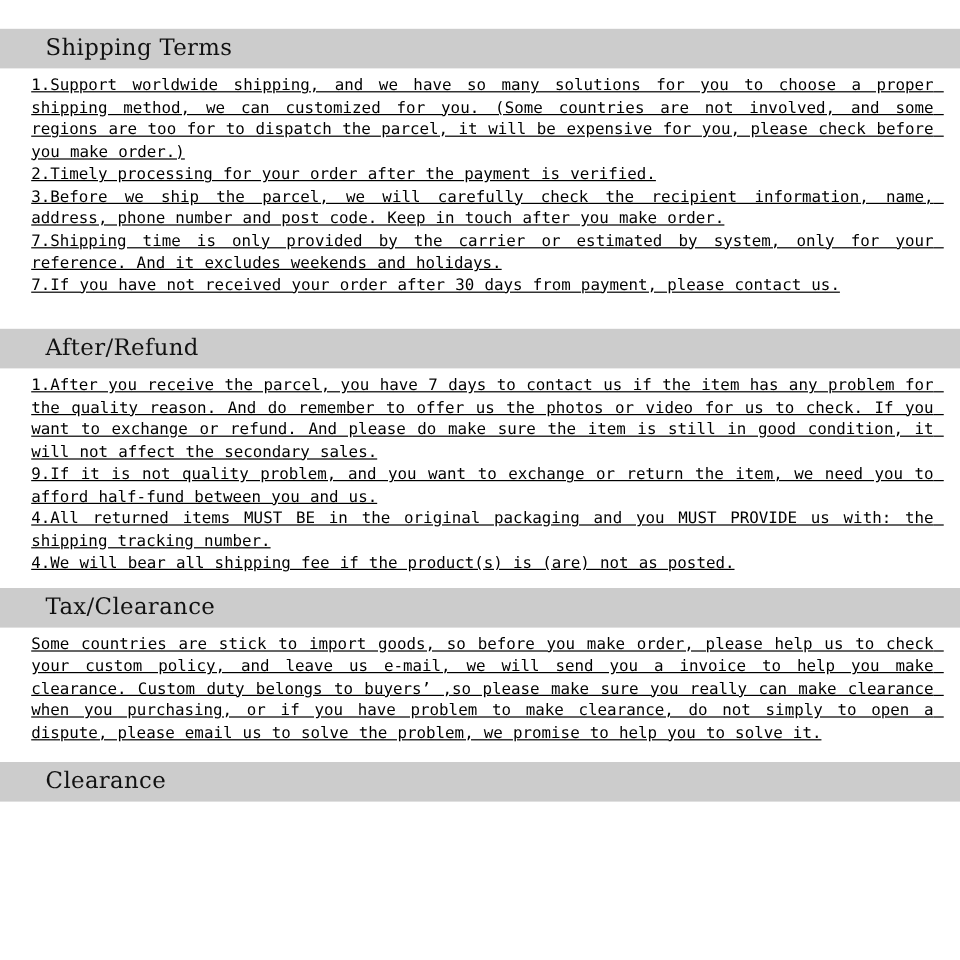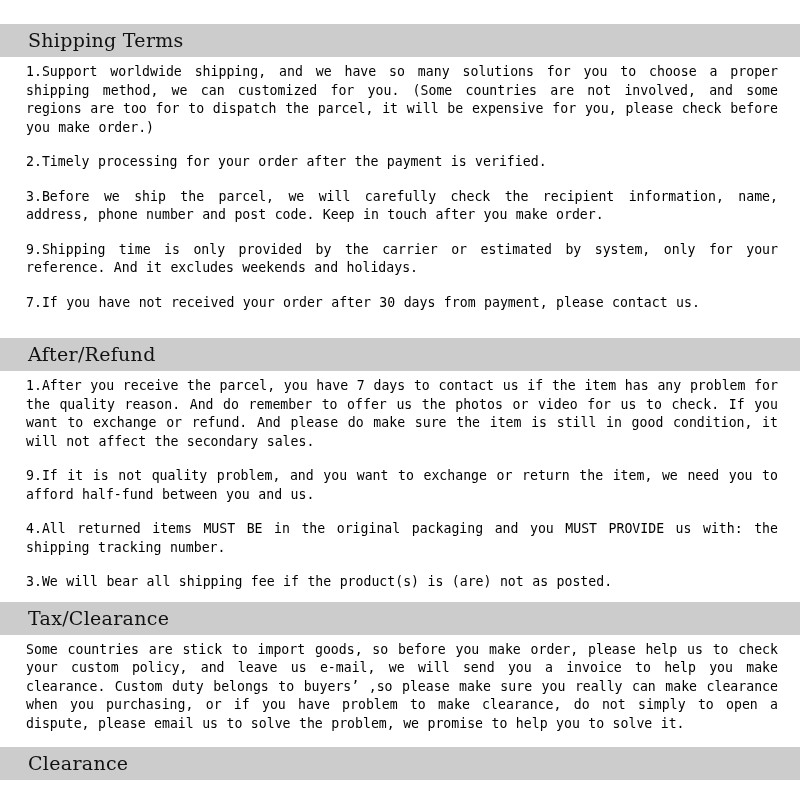--- a/index.html
+++ b/index.html
@@ -30,7 +30,7 @@
     background: #cccccc;
     width: 100%;
     box-sizing: border-box;
-    padding: 3px 0 4px 28px;
+    padding: 3px 0 4px 38px;
     font-family: "DejaVu Serif", "Liberation Serif", serif;
     font-size: 19px;
     line-height: 26px;

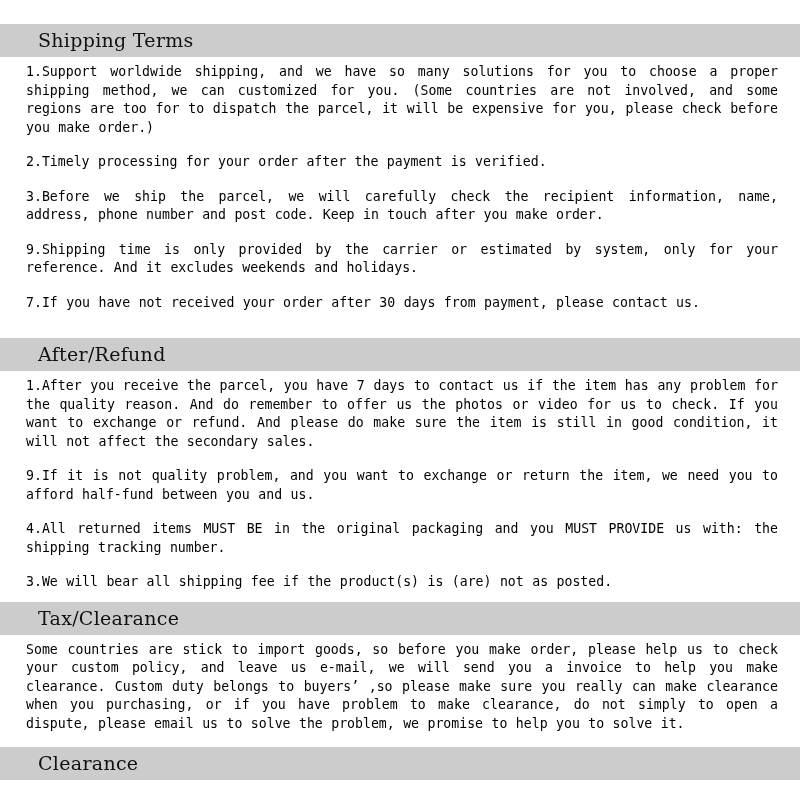--- a/index.html
+++ b/index.html
@@ -42,6 +42,7 @@
   .section-body {
     box-sizing: border-box;
     padding: 6px 22px 0 26px;
+    text-decoration: underline;
   }
   .para {
     font-family: "DejaVu Sans Mono", "Liberation Mono", monospace;

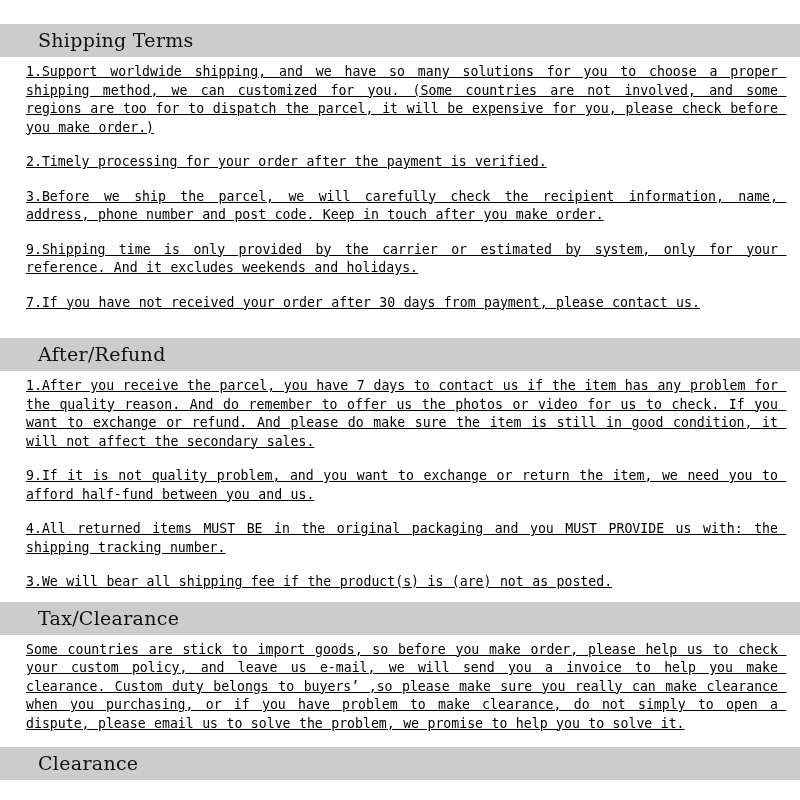--- a/index.html
+++ b/index.html
@@ -56,7 +56,7 @@
     word-spacing: 0.5px;
   }
   .para + .para {
-    margin-top: 16px;
+    margin-top: 0;
   }
   .spacer-shipping { height: 26px; }
   .spacer-return   { height: 10px; }

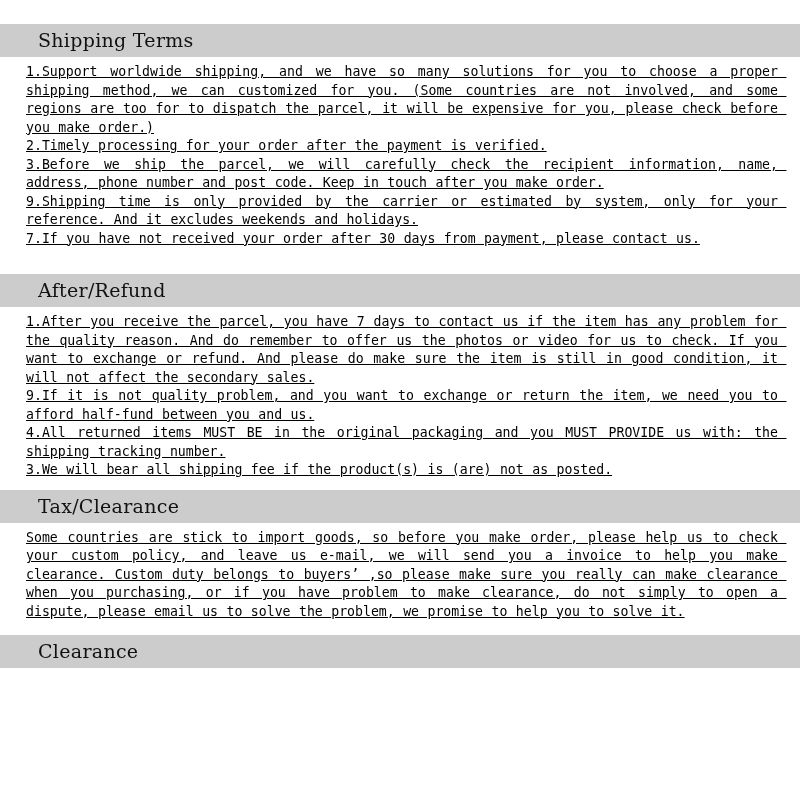--- a/index.html
+++ b/index.html
@@ -76,7 +76,7 @@
       <p class="para">1.Support worldwide shipping, and we have so many solutions for you to choose a proper shipping method, we can customized for you. (Some countries are not involved, and some regions are too for to dispatch the parcel, it will be expensive for you, please check before you make order.)</p>
       <p class="para">2.Timely processing for your order after the payment is verified.</p>
       <p class="para">3.Before we ship the parcel, we will carefully check the recipient information, name, address, phone number and post code. Keep in touch after you make order.</p>
-      <p class="para">9.Shipping time is only provided by the carrier or estimated by system, only for your reference. And it excludes weekends and holidays.</p>
+      <p class="para">7.Shipping time is only provided by the carrier or estimated by system, only for your reference. And it excludes weekends and holidays.</p>
       <p class="para">7.If you have not received your order after 30 days from payment, please contact us.</p>
     </div>
   </div>

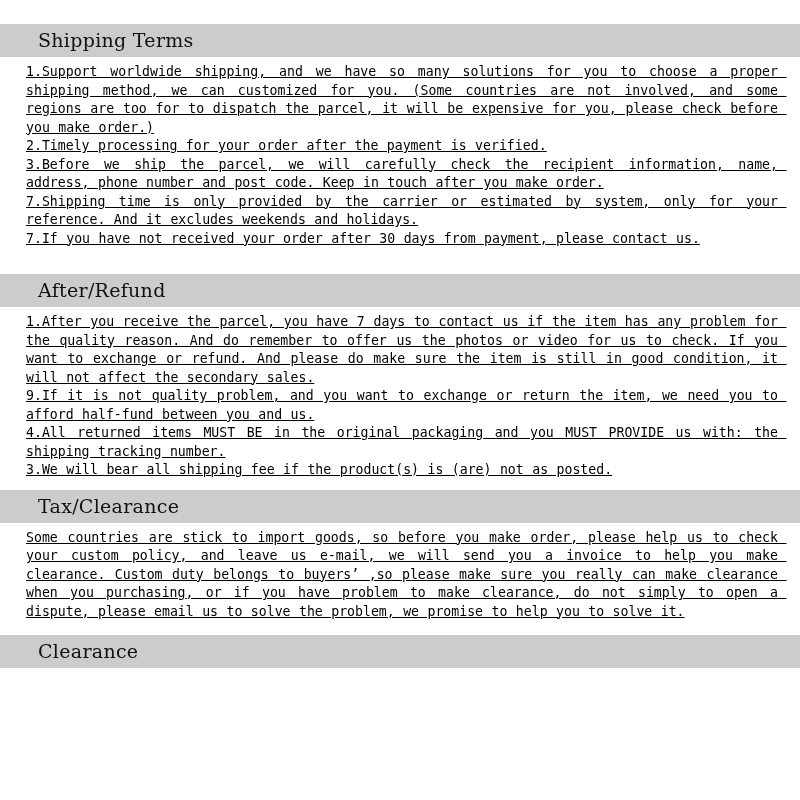--- a/index.html
+++ b/index.html
@@ -89,7 +89,7 @@
       <p class="para">1.After you receive the parcel, you have 7 days to contact us if the item has any problem for the quality reason. And do remember to offer us the photos or video for us to check. If you want to exchange or refund. And please do make sure the item is still in good condition, it will not affect the secondary sales.</p>
       <p class="para">9.If it is not quality problem, and you want to exchange or return the item, we need you to afford half-fund between you and us.</p>
       <p class="para">4.All returned items MUST BE in the original packaging and you MUST PROVIDE us with: the shipping tracking number.</p>
-      <p class="para">3.We will bear all shipping fee if the product(s) is (are) not as posted.</p>
+      <p class="para">4.We will bear all shipping fee if the product(s) is (are) not as posted.</p>
     </div>
   </div>
 

